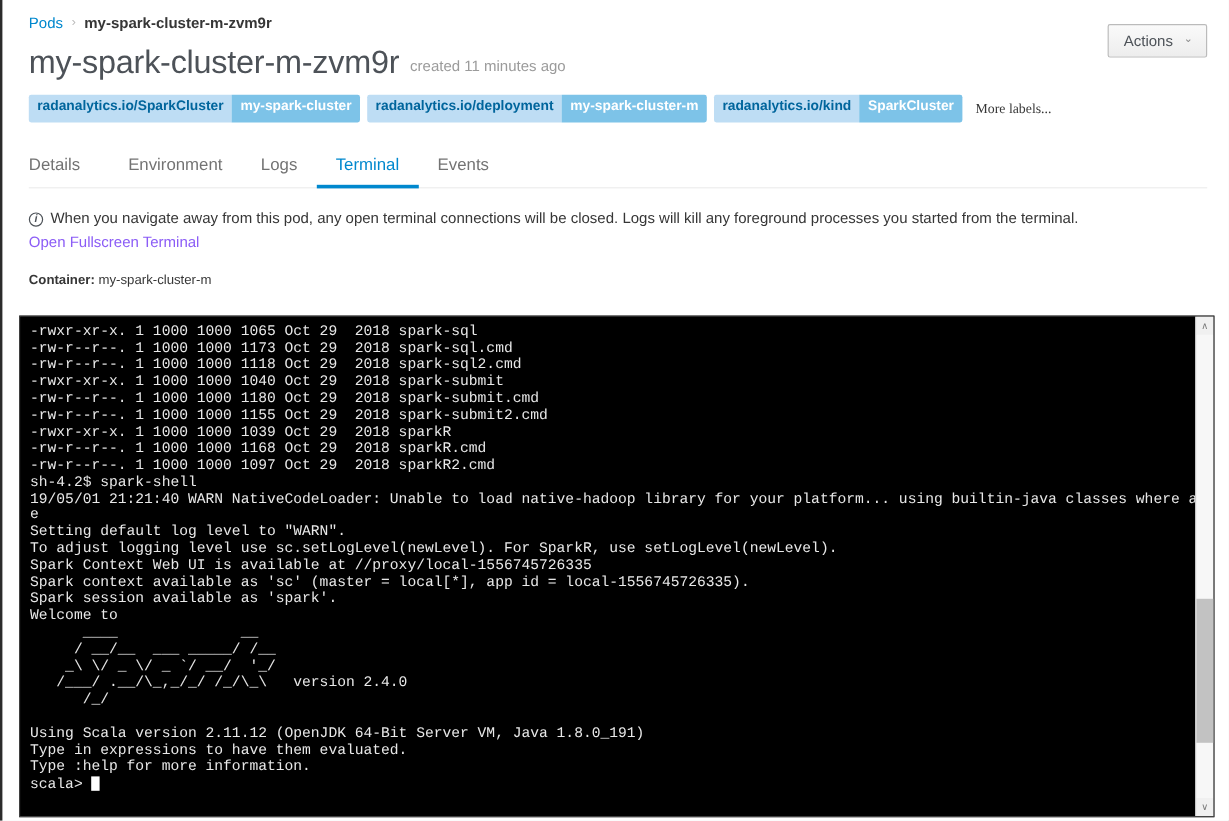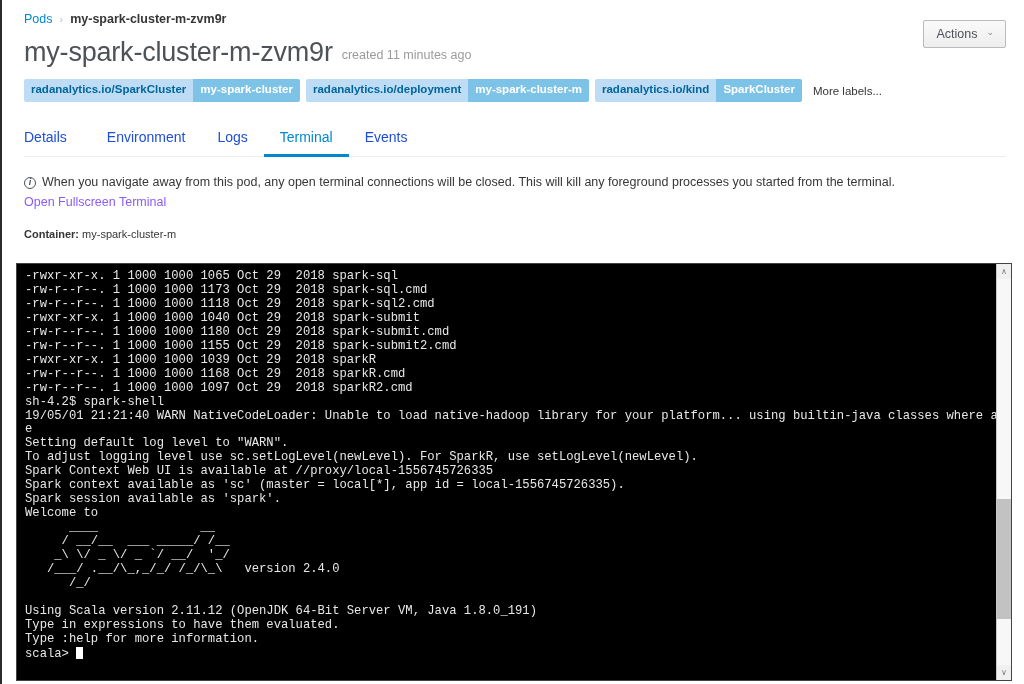--- a/index.html
+++ b/index.html
@@ -99,6 +99,7 @@
     margin-left: 5px;
     cursor: pointer;
     white-space: nowrap;
+    font-family: Liberation Serif, serif;
   }
 
   

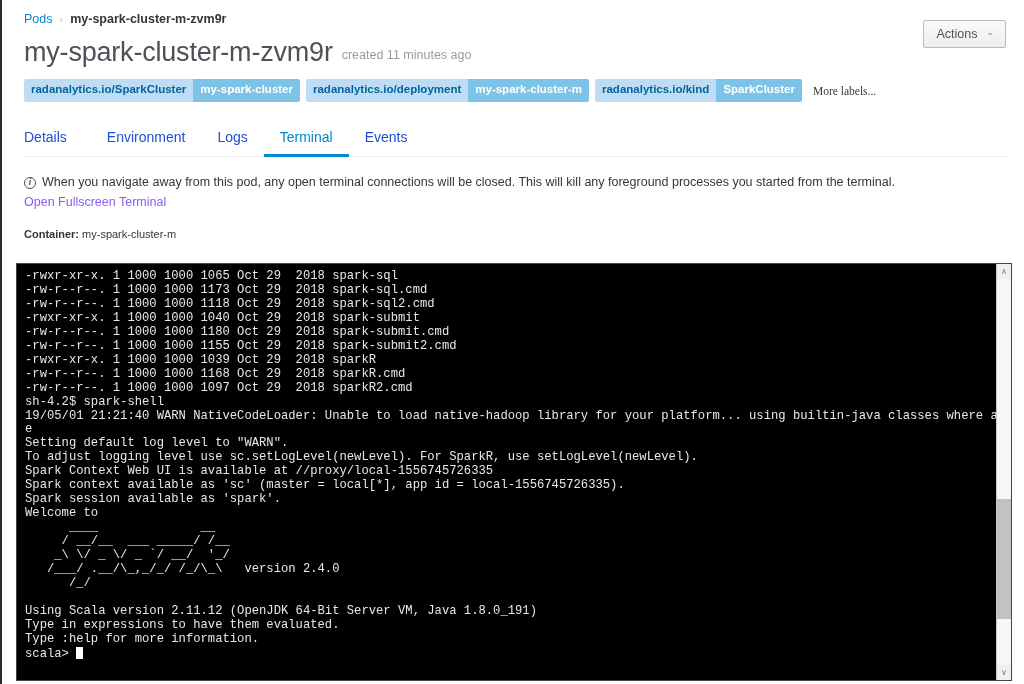--- a/index.html
+++ b/index.html
@@ -112,7 +112,7 @@
   .tab {
     padding: 8px 16px 9px 16px;
     font-size: 14px;
-    color: #1d4ed8;
+    color: #737373;
     cursor: pointer;
     border-bottom: 3px solid transparent;
     margin-bottom: -1px;

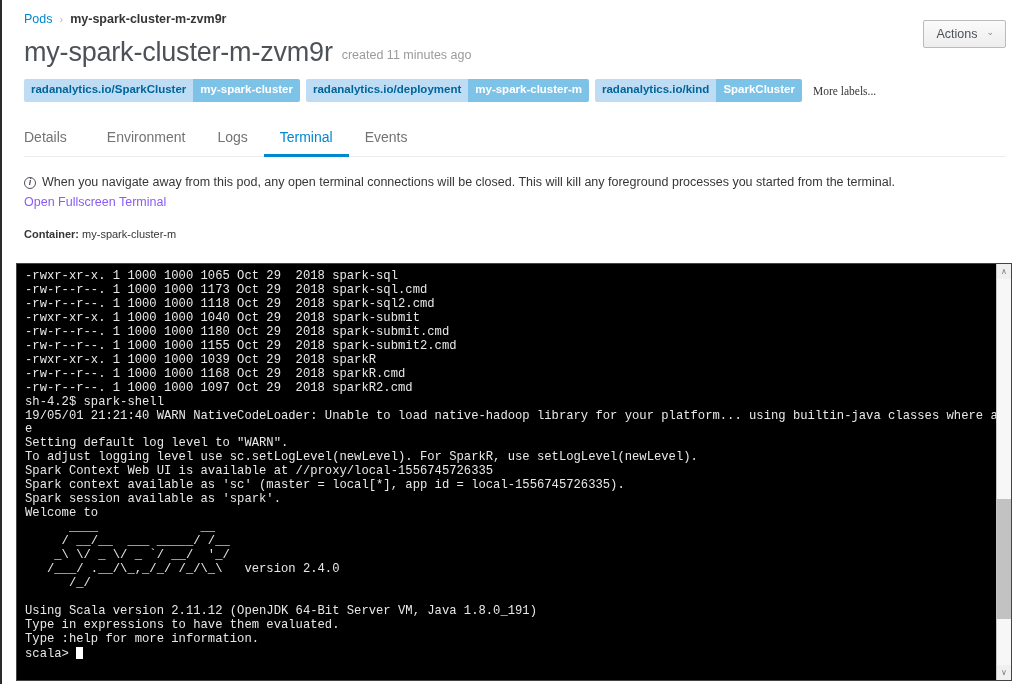--- a/index.html
+++ b/index.html
@@ -275,7 +275,7 @@
 
   <div class="notice">
     <span class="info-icon"></span>
-    <span>When you navigate away from this pod, any open terminal connections will be closed. This will kill any foreground processes you started from the terminal.</span>
+    <span>When you navigate away from this pod, any open terminal connections will be closed. Logs will kill any foreground processes you started from the terminal.</span>
   </div>
   <a class="fullscreen-link">Open Fullscreen Terminal</a>
 

